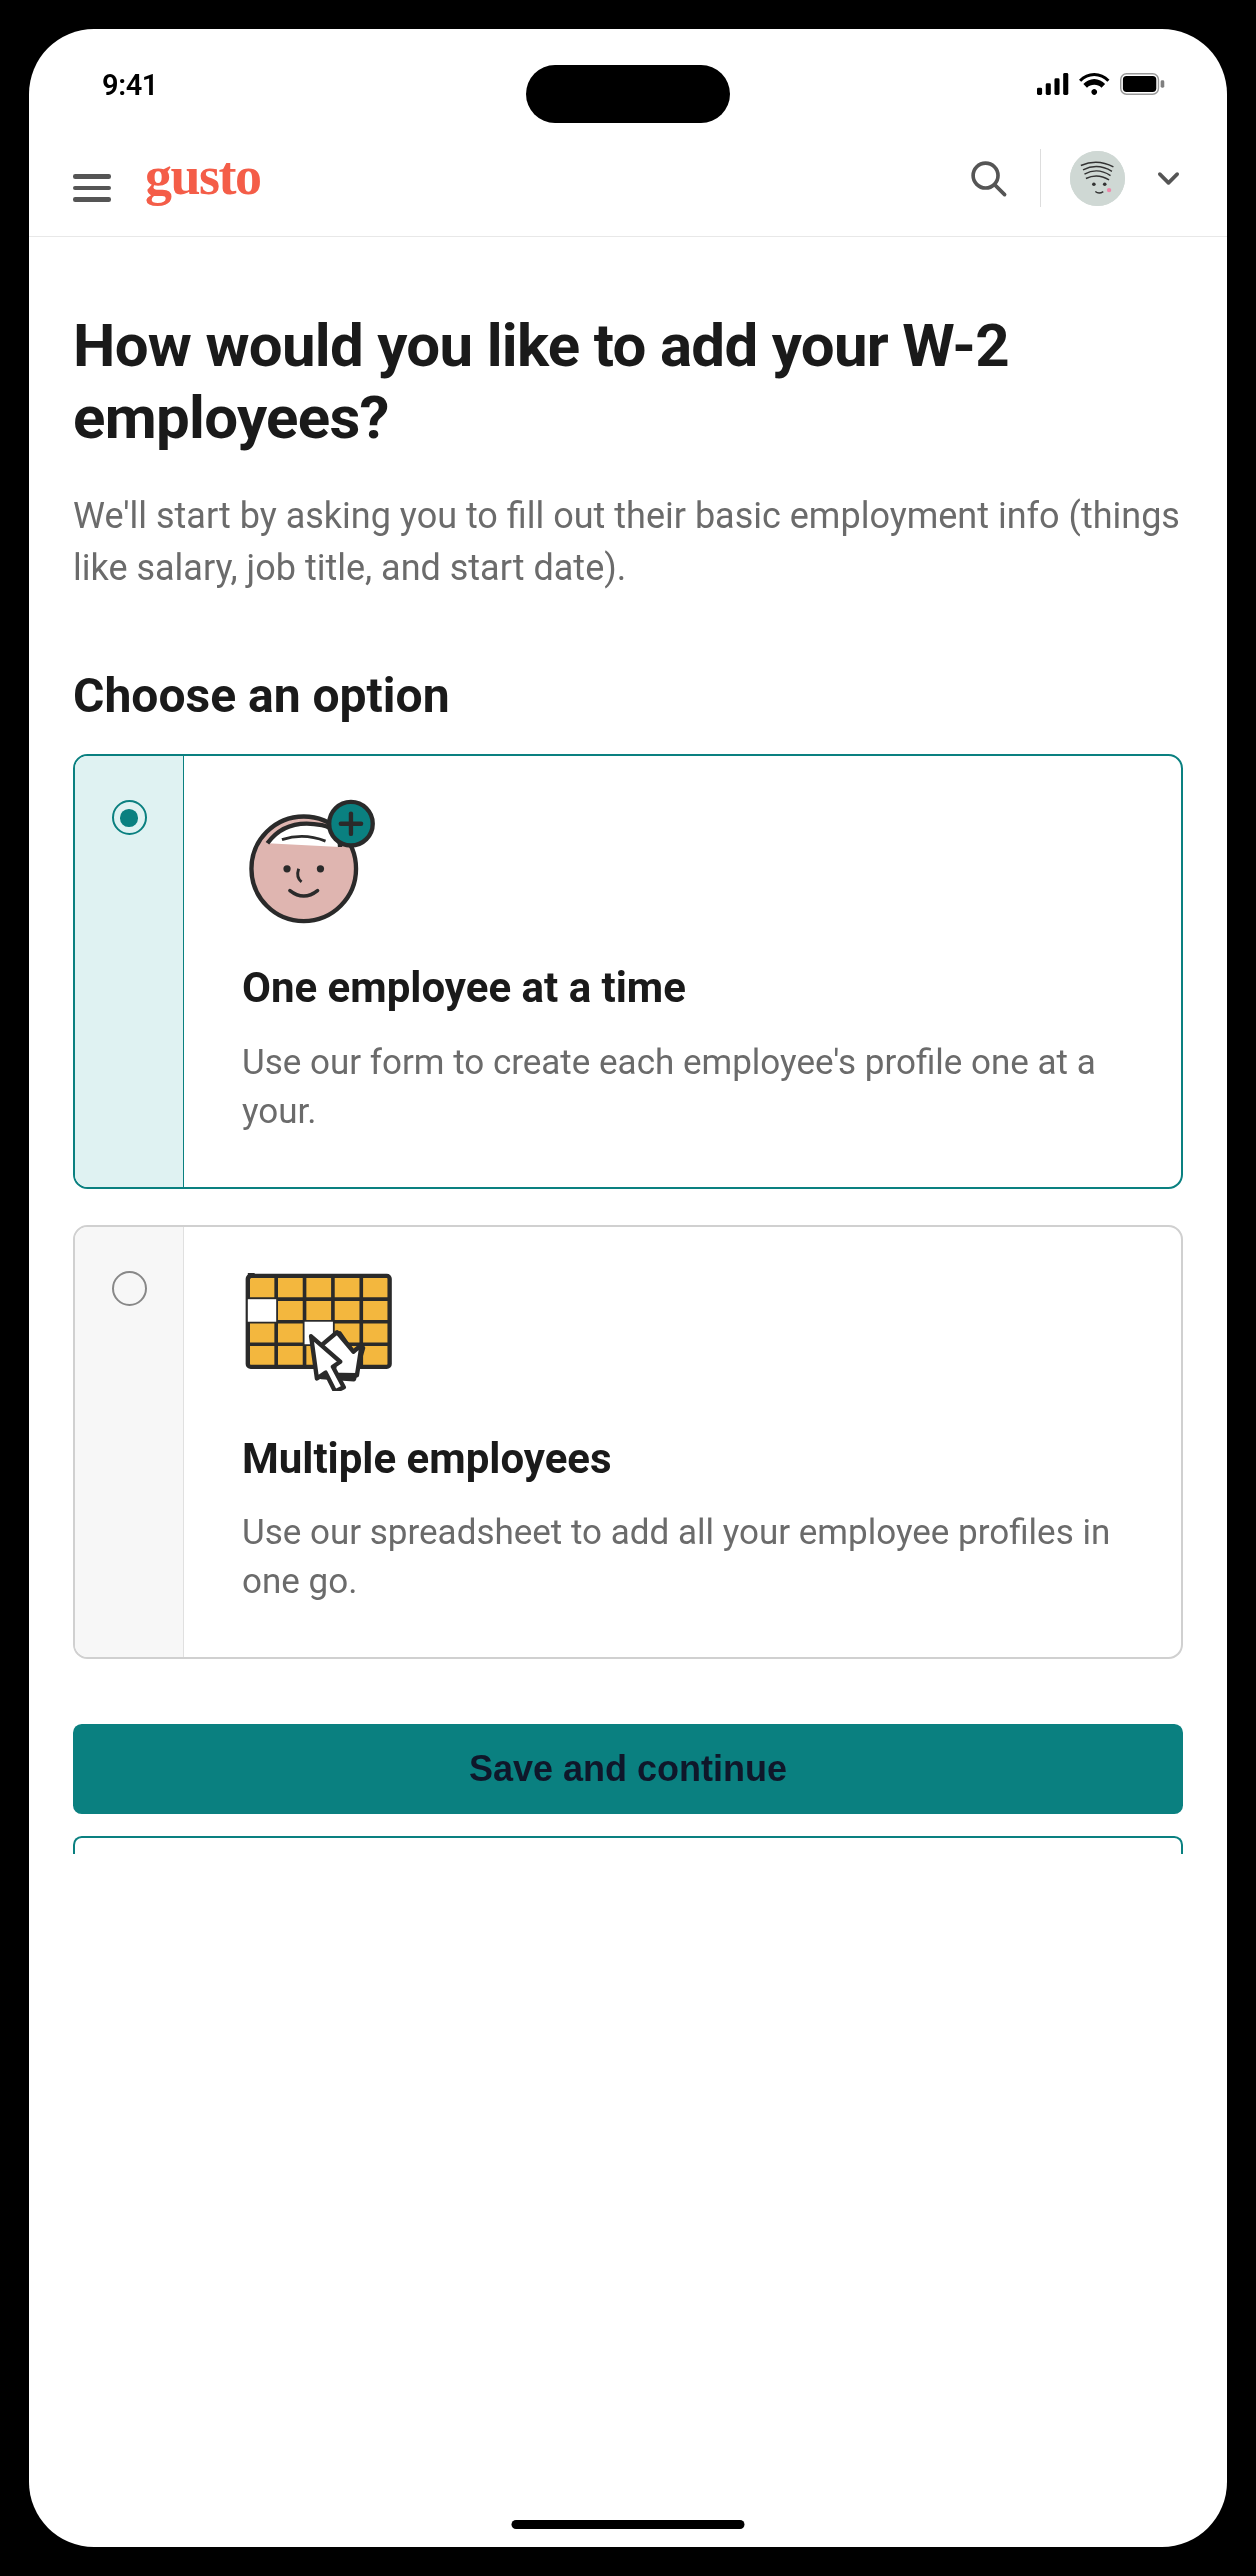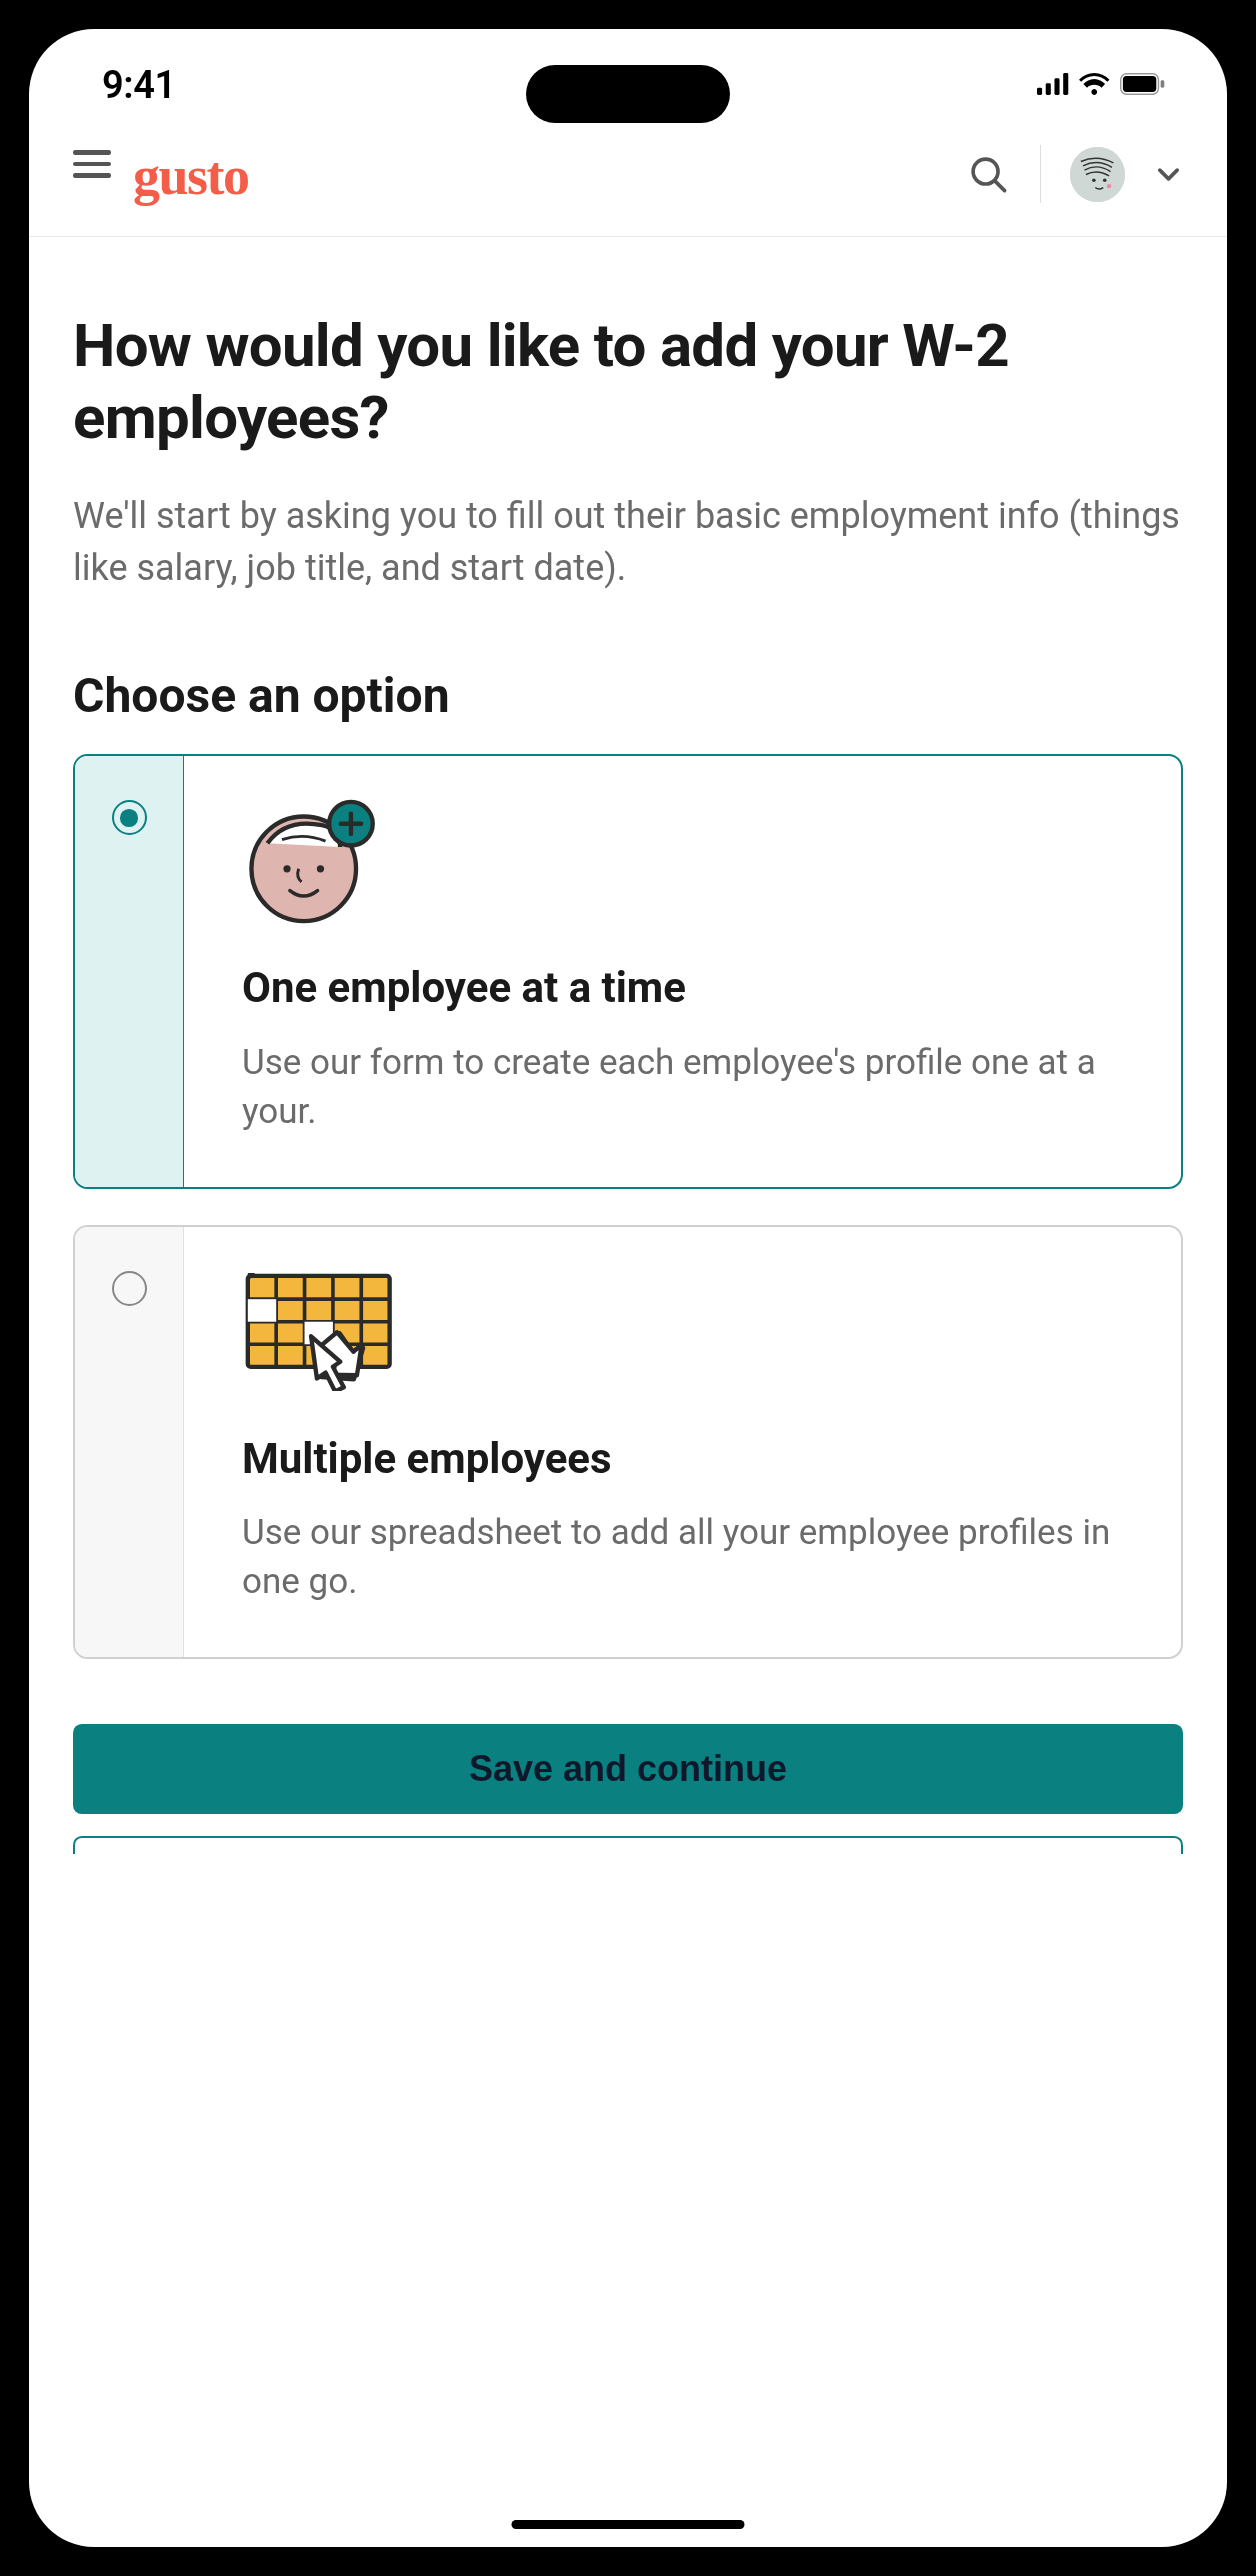--- a/index.html
+++ b/index.html
@@ -47,7 +47,7 @@
     height: 94px;
   }
   .status-time {
-    font-size: 38px;
+    font-size: 29px;
     font-weight: 600;
     letter-spacing: -0.4px;
   }

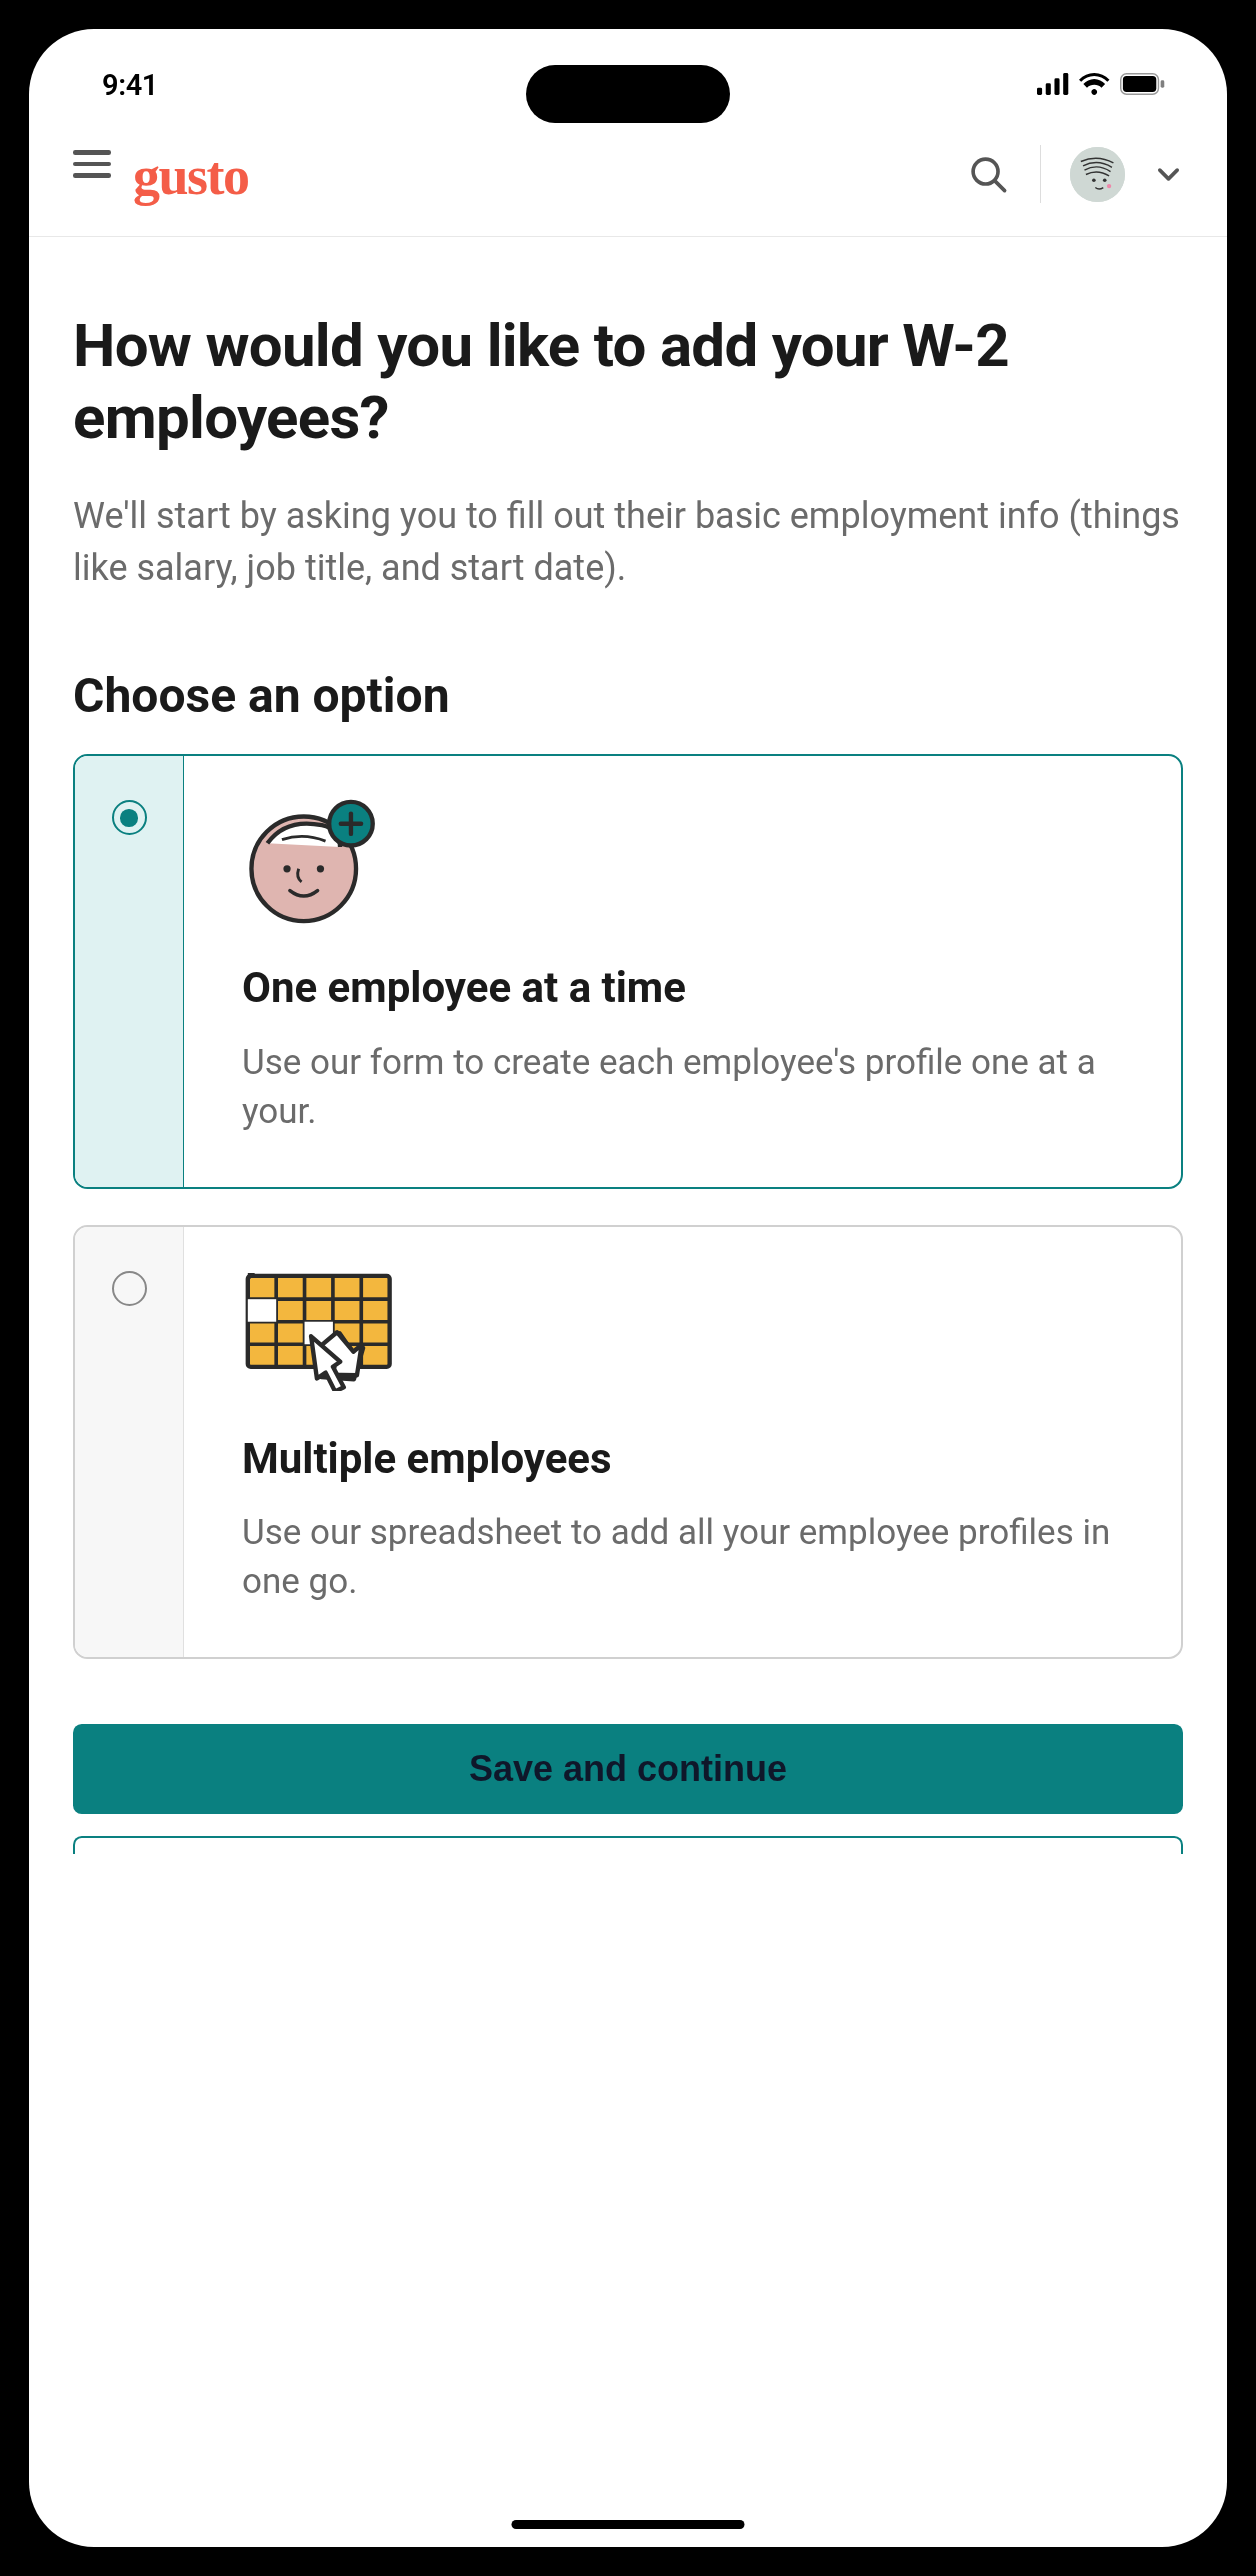--- a/index.html
+++ b/index.html
@@ -58,10 +58,10 @@
   }
   .app-header {
     display: flex;
-    align-items: flex-start;
+    align-items: flex-end;
     padding: 22px 44px 29px 44px;
     border-bottom: 1.5px solid #e8e8e8;
-    gap: 22px;
+    gap: 34px;
   }
   .hamburger {
     width: 38px;

